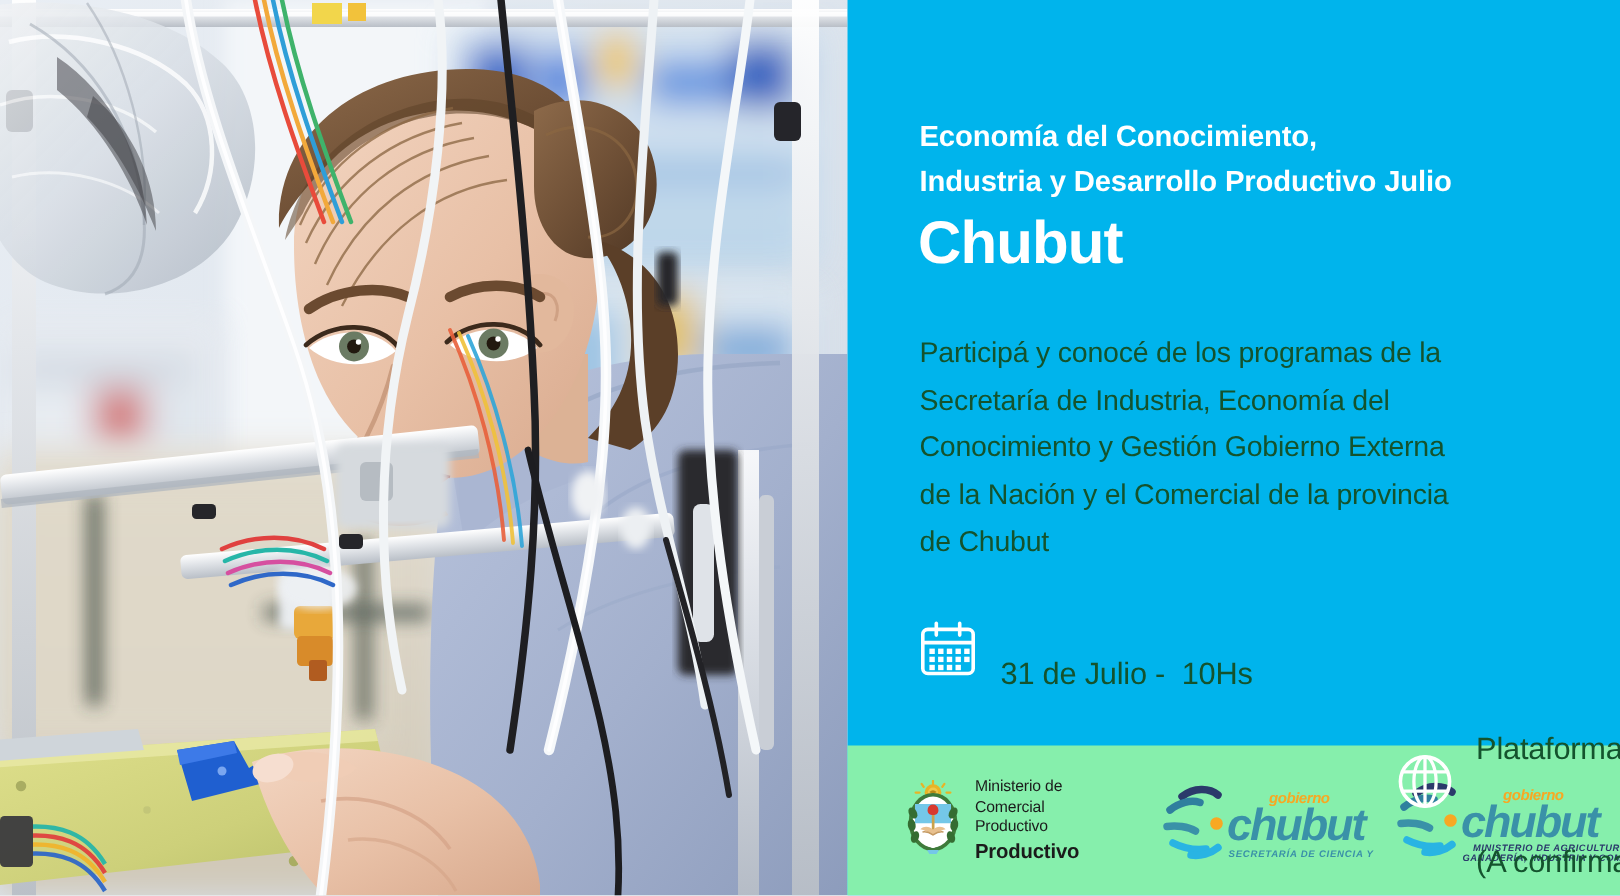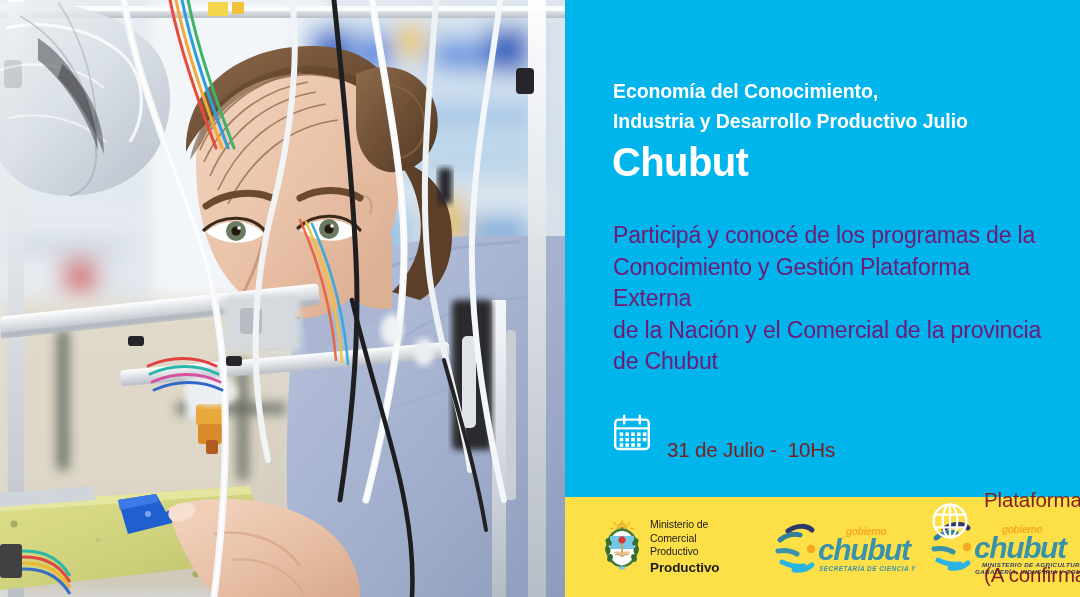--- a/index.html
+++ b/index.html
@@ -54,8 +54,8 @@
   .lede {
     position:absolute; left:48px; top:220px;
     width:440px;
-    color:#701a75;
-    font-size:23px; font-weight:normal;
+    color:#14532d;
+    font-size:19px; font-weight:normal;
     line-height:31.6px; letter-spacing:-0.15px;
   }
   .lede span { display:block; }

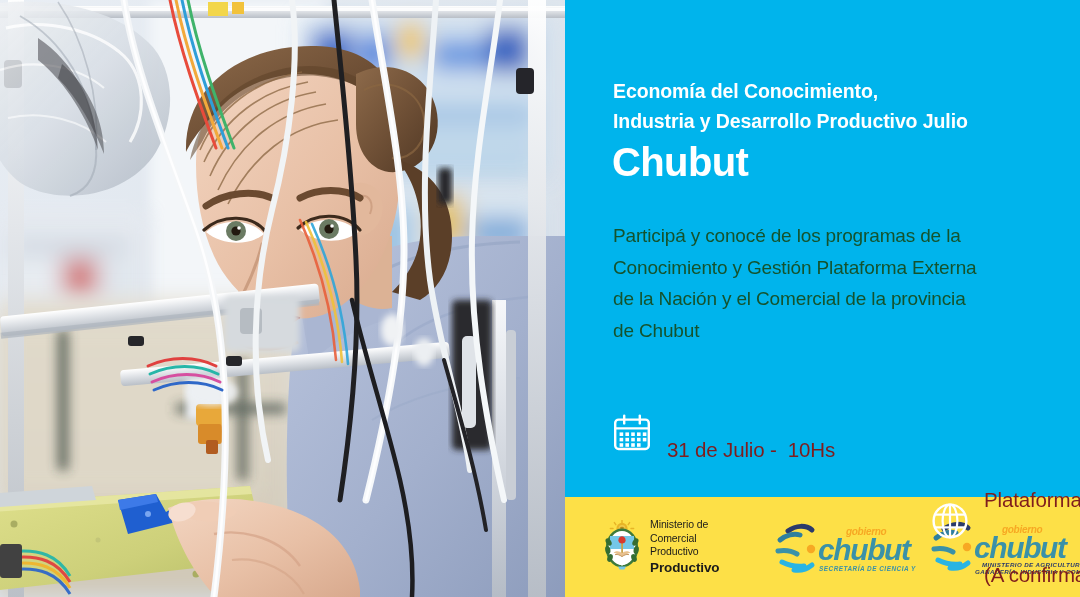--- a/index.html
+++ b/index.html
@@ -379,6 +379,7 @@
 
       <div class="lede">
         <span>Participá y conocé de los programas de la</span>
+        <span>Secretaría de Industria, Economía del</span>
         <span>Conocimiento y Gestión Plataforma Externa</span>
         <span>de la Nación y el Comercial de la provincia</span>
         <span>de Chubut</span>

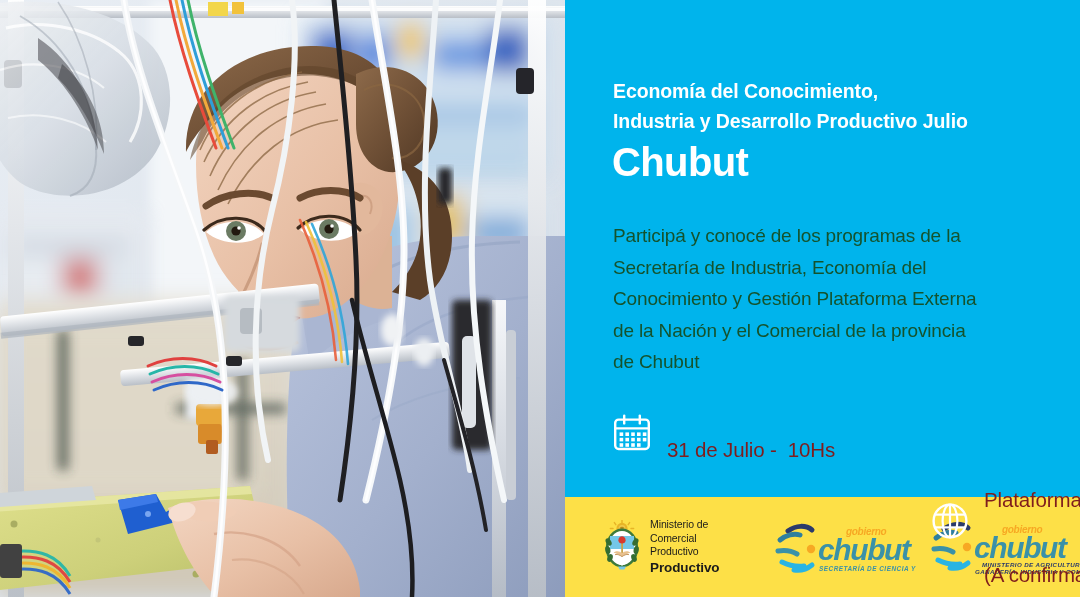--- a/index.html
+++ b/index.html
@@ -380,7 +380,7 @@
       <div class="lede">
         <span>Participá y conocé de los programas de la</span>
         <span>Secretaría de Industria, Economía del</span>
-        <span>Conocimiento y Gestión Plataforma Externa</span>
+        <span>Conocimiento y Gestión Gobierno Externa</span>
         <span>de la Nación y el Comercial de la provincia</span>
         <span>de Chubut</span>
       </div>

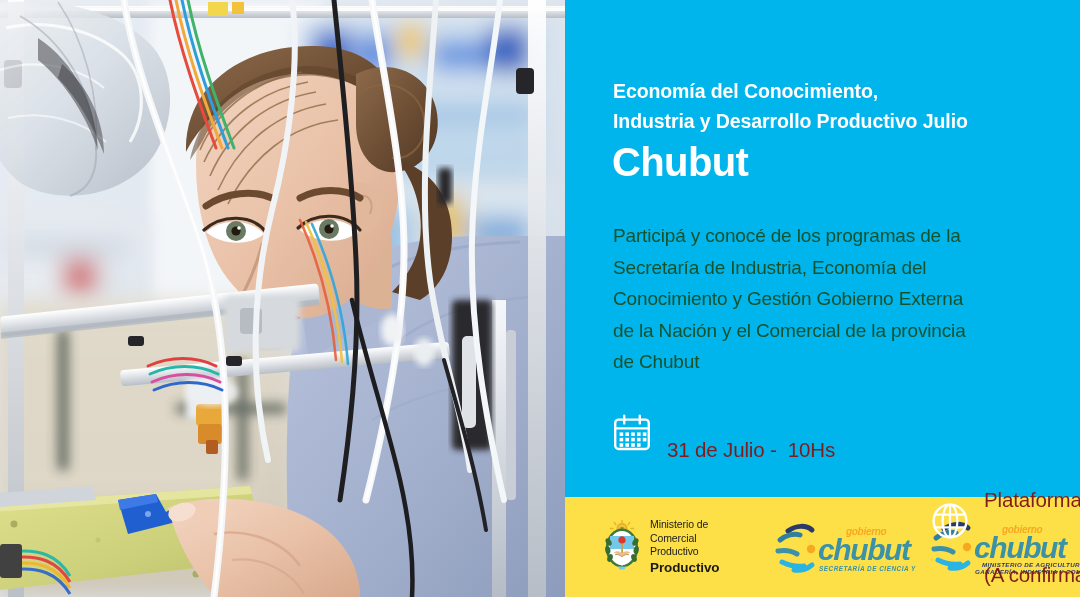--- a/index.html
+++ b/index.html
@@ -69,7 +69,7 @@
   .meta-item.platform { margin-left:95px; align-items:center; }
   .meta-icon { flex:0 0 auto; line-height:0; }
   .meta-text {
-    color:#7f1d1d; font-size:20.5px; line-height:25px;
+    color:#14532d; font-size:20.5px; line-height:25px;
     letter-spacing:-0.15px; white-space:pre;margin-top:33px;
   }
   .meta-item.date .meta-text { margin-left:15px; }

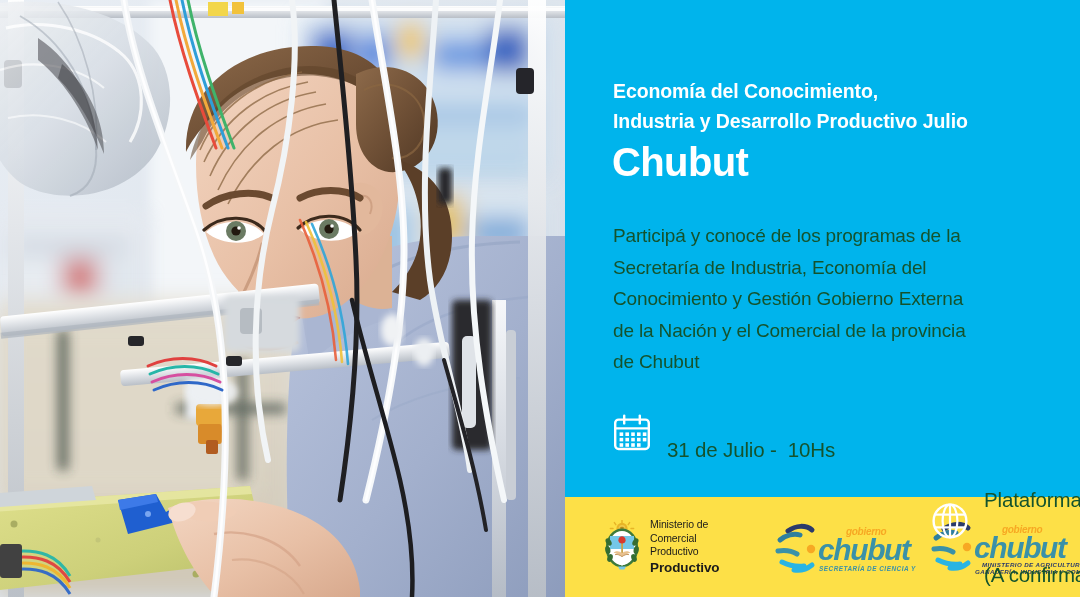--- a/index.html
+++ b/index.html
@@ -79,7 +79,7 @@
   
   .footer {
     flex:0 0 100px; height:100px;
-    background:#fde047;
+    background:#86efac;
     display:flex; align-items:center;
     padding-left:38px;
   }

